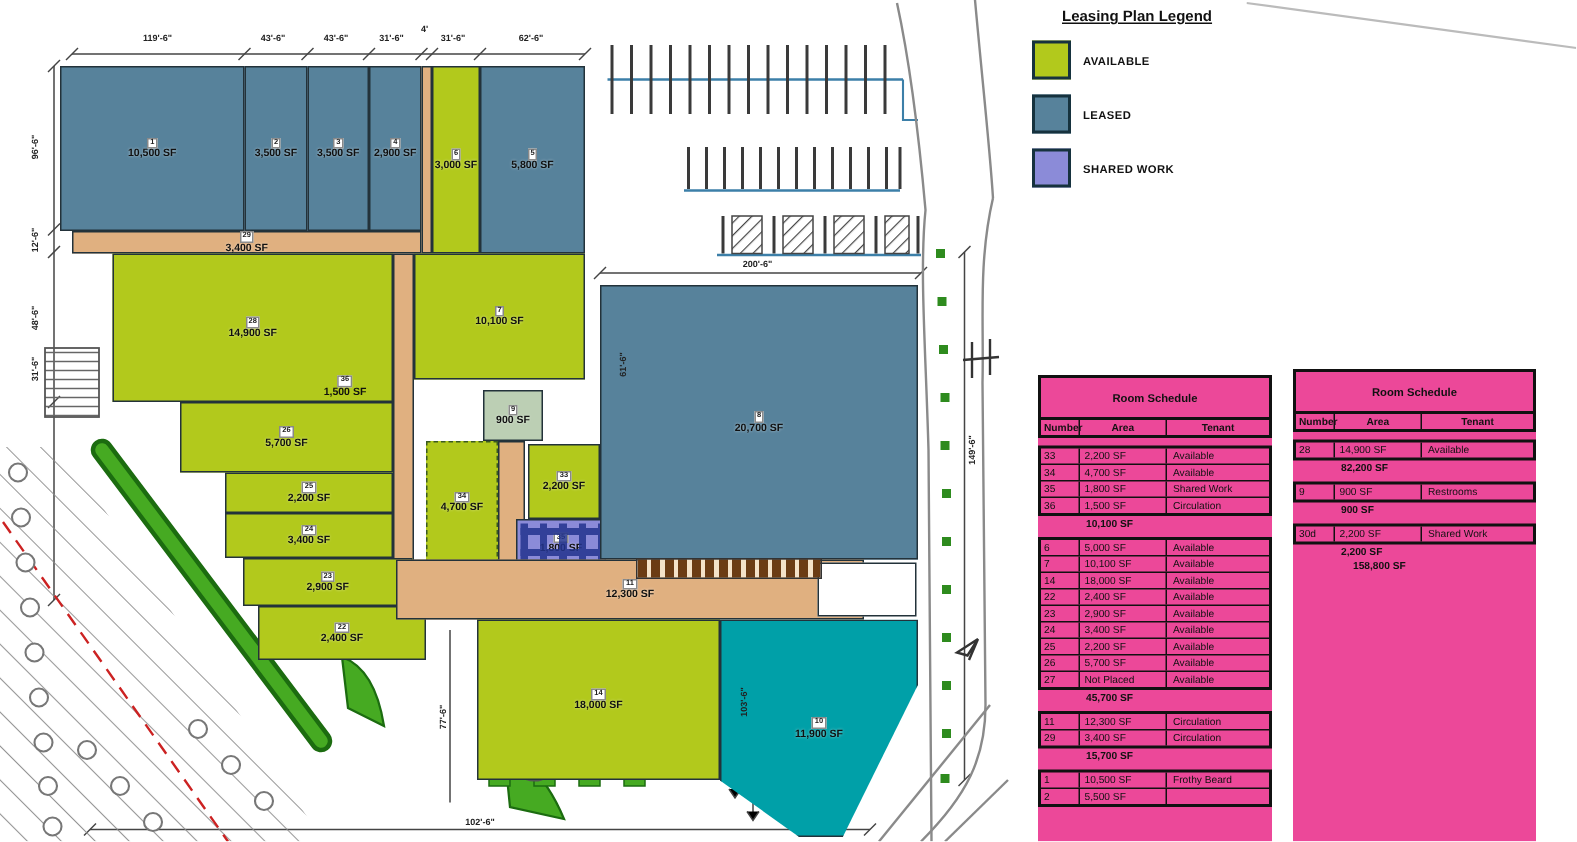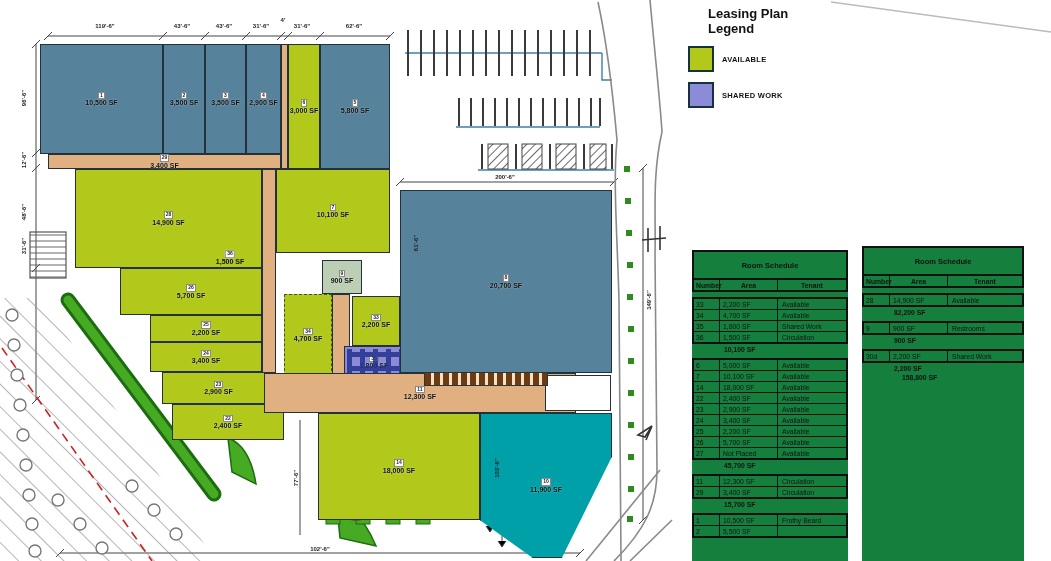--- a/index.html
+++ b/index.html
@@ -29,7 +29,7 @@
      border:1px solid #333;}
   
   #legend{position:absolute;left:688px;top:6px;width:150px;}
-  .legend-title{font-size:13px;font-weight:bold;margin-bottom:4px;padding-left:20px;}
+  .legend-title{font-size:10px;font-weight:bold;text-decoration:underline;margin-bottom:4px;padding-left:20px;}
   .legend-item{display:flex;align-items:center;margin-top:10px;}
   .swatch{width:26px;height:26px;border:2.2px solid #16323e;box-sizing:border-box;margin-right:8px;}
   .legend-label{font-size:7.5px;font-weight:bold;letter-spacing:.3px;}

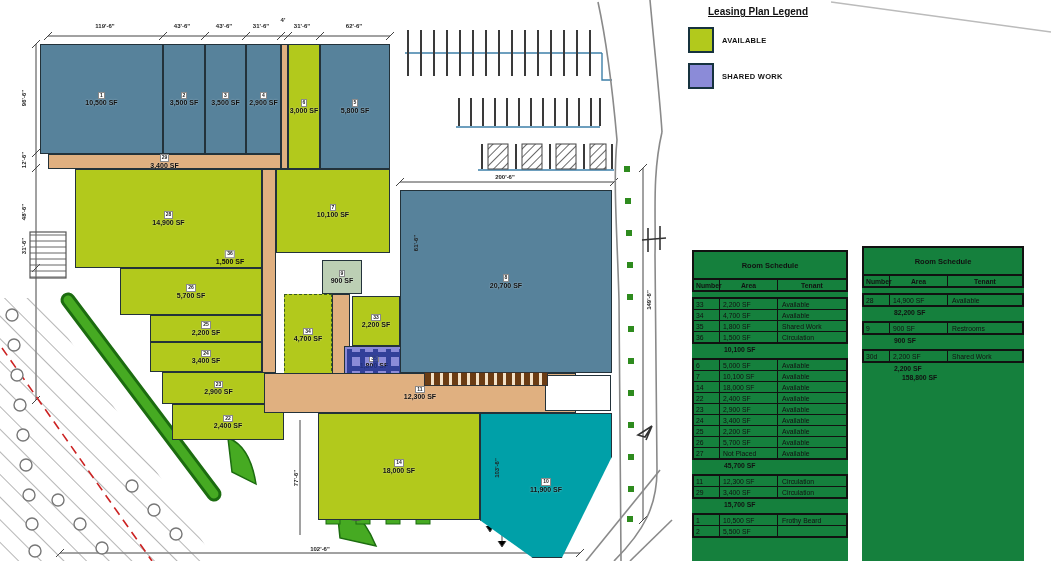--- a/index.html
+++ b/index.html
@@ -338,6 +338,10 @@
           <span class="legend-label">AVAILABLE</span>
         </div>
         <div class="legend-item">
+          <span class="swatch" style="background: rgb(87, 130, 155);"></span>
+          <span class="legend-label">LEASED</span>
+        </div>
+        <div class="legend-item">
           <span class="swatch" style="background: rgb(139, 139, 216);"></span>
           <span class="legend-label">SHARED WORK</span>
         </div>

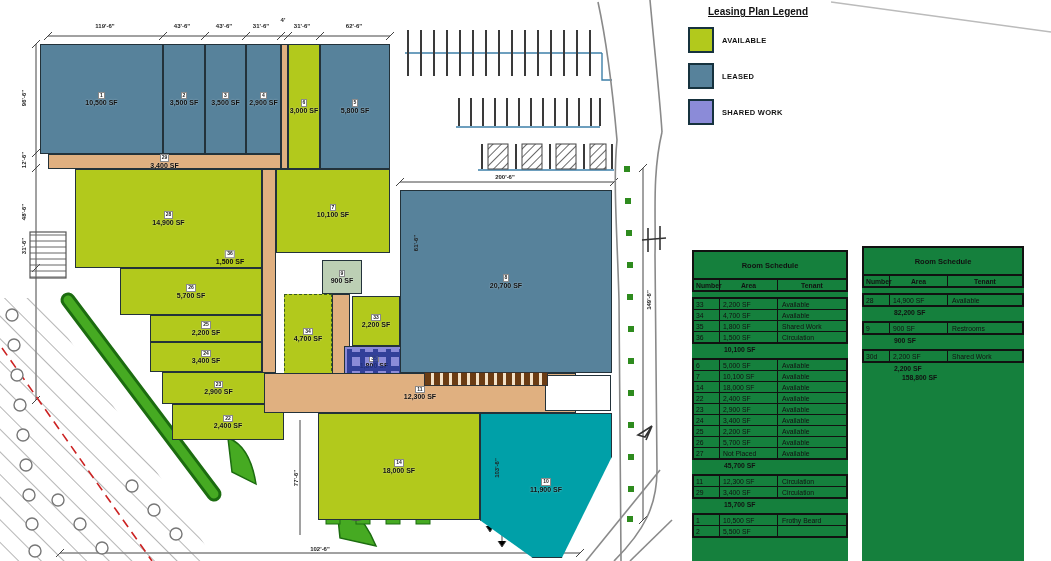--- a/index.html
+++ b/index.html
@@ -34,7 +34,7 @@
   .swatch{width:26px;height:26px;border:2.2px solid #16323e;box-sizing:border-box;margin-right:8px;}
   .legend-label{font-size:7.5px;font-weight:bold;letter-spacing:.3px;}
   
-  .rs{position:absolute;background:#15803d;}
+  .rs{position:absolute;background:#ec4899;}
   .rs-head{border:2px solid #111;text-align:center;font-size:7.5px;font-weight:bold;
            padding:9px 0 8px;}
   .rs-cols{display:flex;border:2px solid #111;border-top:none;font-size:6.8px;font-weight:bold;}

